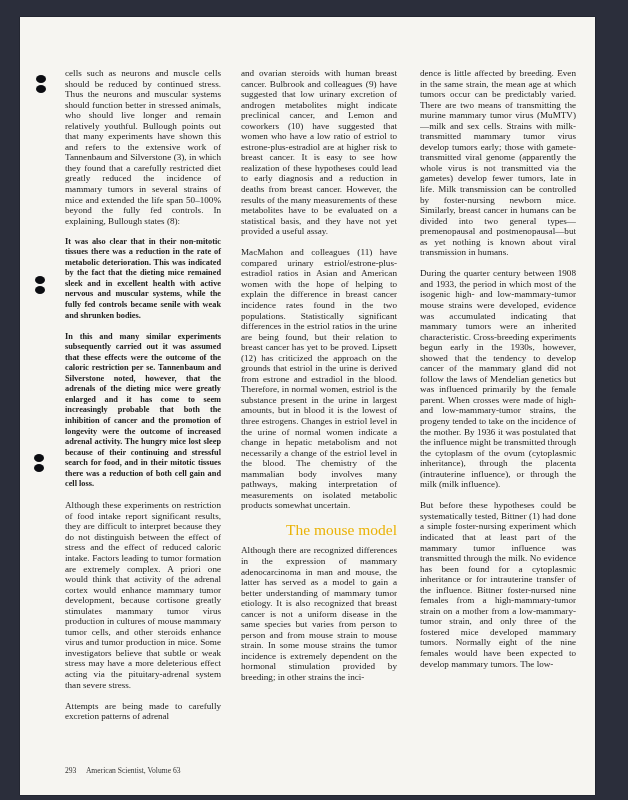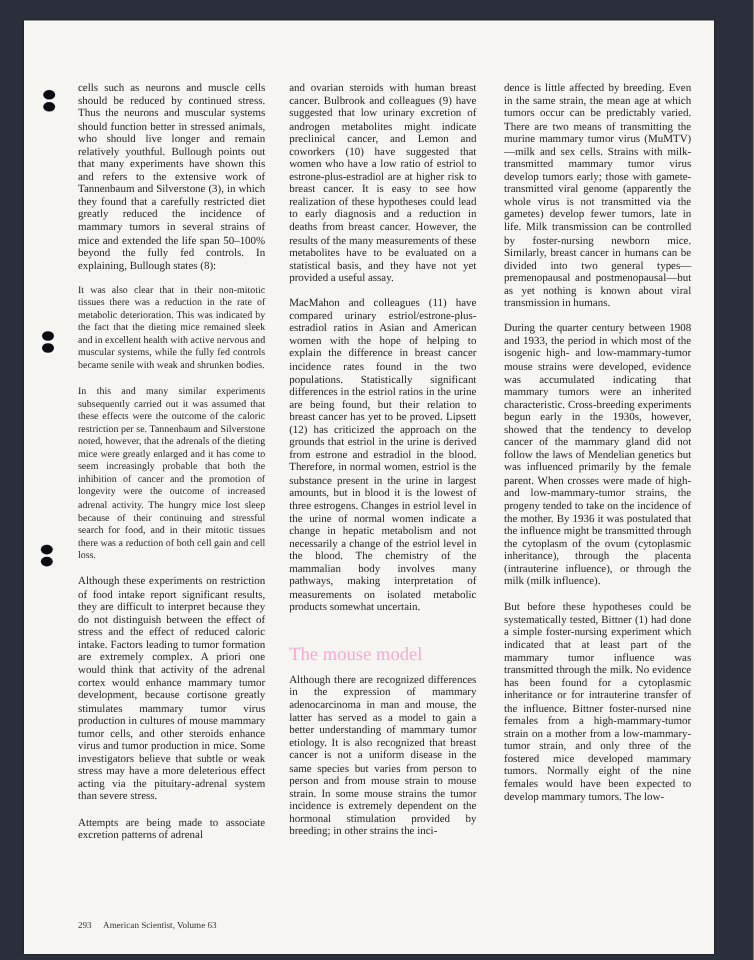--- a/index.html
+++ b/index.html
@@ -24,7 +24,7 @@
     text-align:justify; hyphens:manual;
   }
   .col p { margin:0 0 10.5px 0; }
-  .col p.quote { font-size:8.3px; line-height:10.55px; }
+  .col p.quote { font-size:8.3px; line-height:10.55px;font-weight:bold; }
   .col h2 {
     font-weight:normal; font-size:15.5px; line-height:18px;
     margin:26px 0 6px 0; color:#f9a8d4; text-align:left;

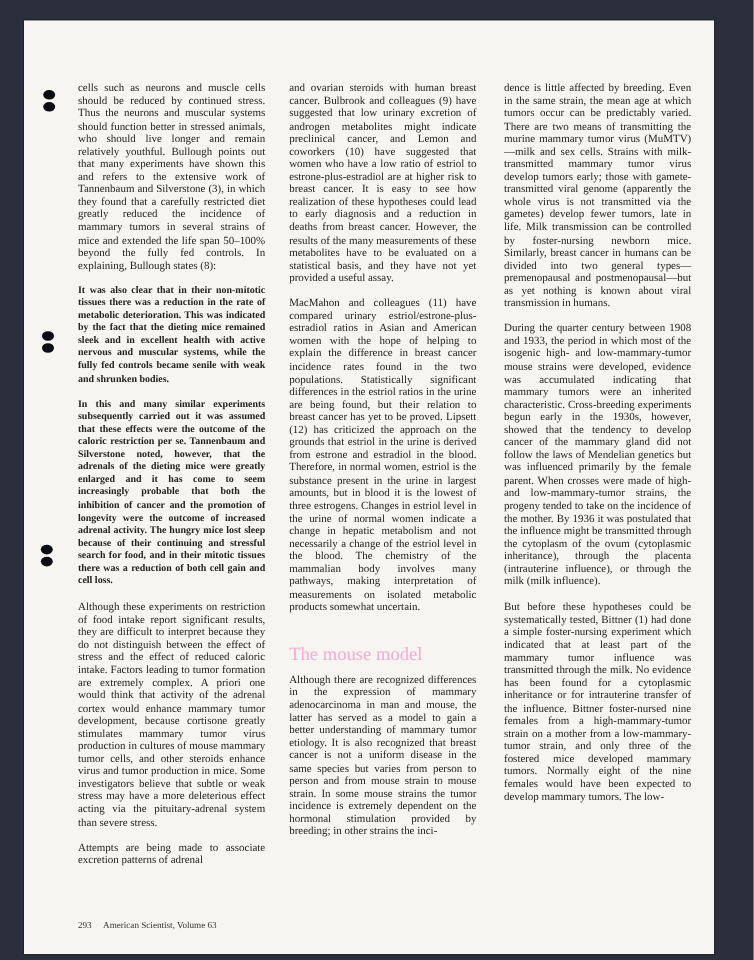--- a/index.html
+++ b/index.html
@@ -27,7 +27,7 @@
   .col p.quote { font-size:8.3px; line-height:10.55px;font-weight:bold; }
   .col h2 {
     font-weight:normal; font-size:15.5px; line-height:18px;
-    margin:26px 0 6px 0; color:#f9a8d4; text-align:left;
+    margin:10px 0 6px 0; color:#eab308; text-align:right;
   }
   .footer {
     position:absolute; left:65px; top:766px;

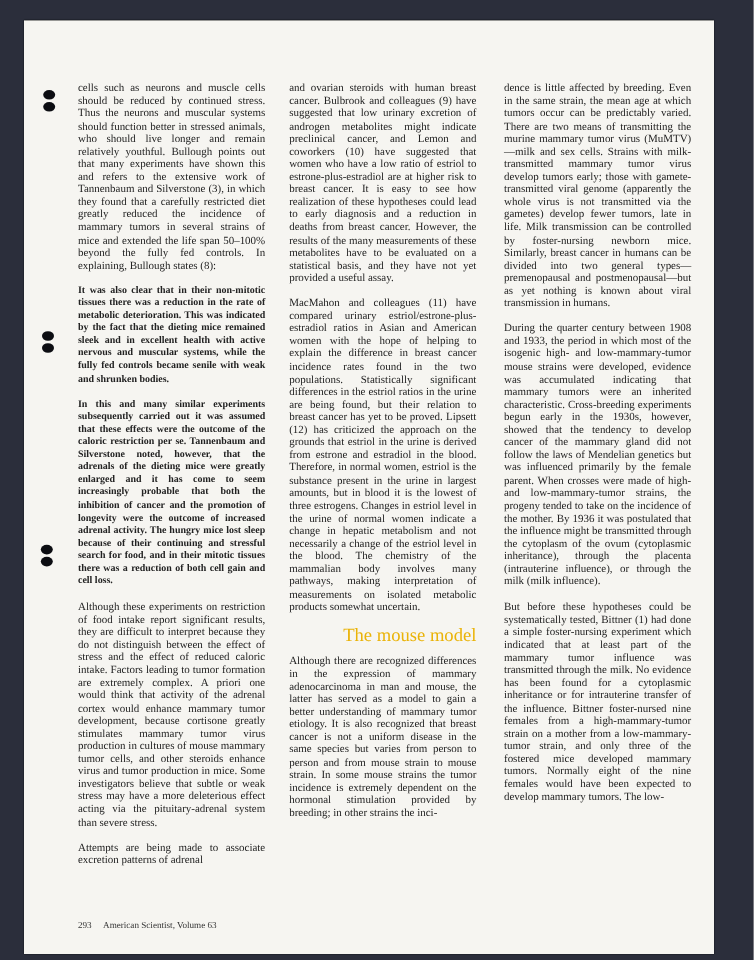--- a/index.html
+++ b/index.html
@@ -52,7 +52,7 @@
     <p class="quote">It was also clear that in their non-mitotic tissues there was a reduction in the rate of metabolic deterioration. This was indicated by the fact that the dieting mice remained sleek and in excellent health with active nervous and muscular systems, while the fully fed controls became senile with weak and shrunken bodies.</p>
     <p class="quote">In this and many similar experiments subsequently carried out it was assumed that these effects were the outcome of the caloric restriction per se. Tannenbaum and Silverstone noted, however, that the adrenals of the dieting mice were greatly enlarged and it has come to seem increasingly probable that both the inhibition of cancer and the promotion of longevity were the outcome of increased adrenal activity. The hungry mice lost sleep because of their continuing and stressful search for food, and in their mitotic tissues there was a reduction of both cell gain and cell loss.</p>
     <p>Although these experiments on restriction of food intake report significant results, they are difficult to interpret because they do not distinguish between the effect of stress and the effect of reduced caloric intake. Factors leading to tumor formation are extremely complex. A priori one would think that activity of the adrenal cortex would enhance mammary tumor development, because cortisone greatly stimulates mammary tumor virus production in cultures of mouse mammary tumor cells, and other steroids enhance virus and tumor production in mice. Some investigators believe that subtle or weak stress may have a more deleterious effect acting via the pituitary-adrenal system than severe stress.</p>
-    <p>Attempts are being made to associate excretion patterns of adrenal</p>
+    <p>Attempts are being made to carefully excretion patterns of adrenal</p>
   </div>
 <div class="col" id="col1" style="left:241px;">
     <p>and ovarian steroids with human breast cancer. Bulbrook and colleagues (9) have suggested that low urinary excretion of androgen metabolites might indicate preclinical cancer, and Lemon and coworkers (10) have suggested that women who have a low ratio of estriol to estrone-plus-estradiol are at higher risk to breast cancer. It is easy to see how realization of these hypotheses could lead to early diagnosis and a reduction in deaths from breast cancer. However, the results of the many measurements of these metabolites have to be evaluated on a statistical basis, and they have not yet provided a useful assay.</p>

